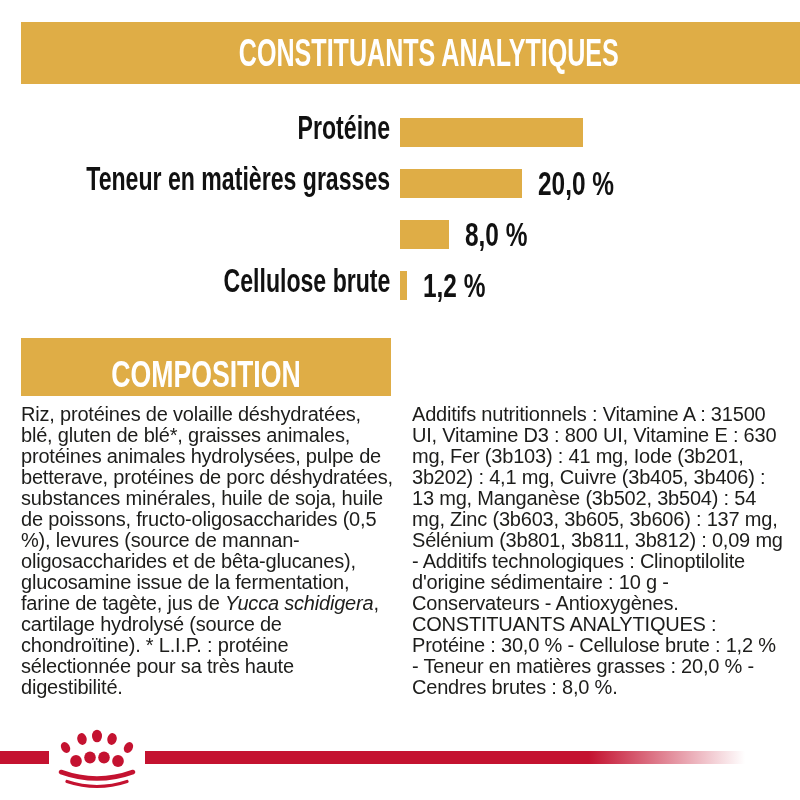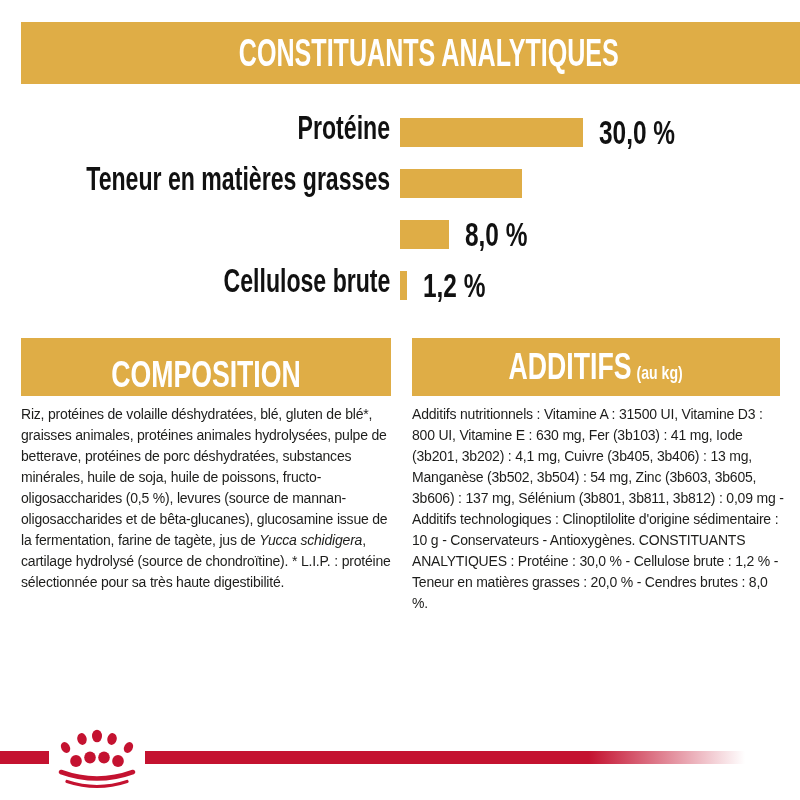--- a/index.html
+++ b/index.html
@@ -86,9 +86,6 @@
           <span>Protéine</span>
         </div>
         <div class="chart-bar" style="width: 183px; background: rgb(223, 173, 70);"></div>
-        <div class="chart-value" style="left: 599px;">
-          <span>30,0 %</span>
-        </div>
       </div>
       <div class="chart-row" style="top: 169px;">
         <div class="chart-label">

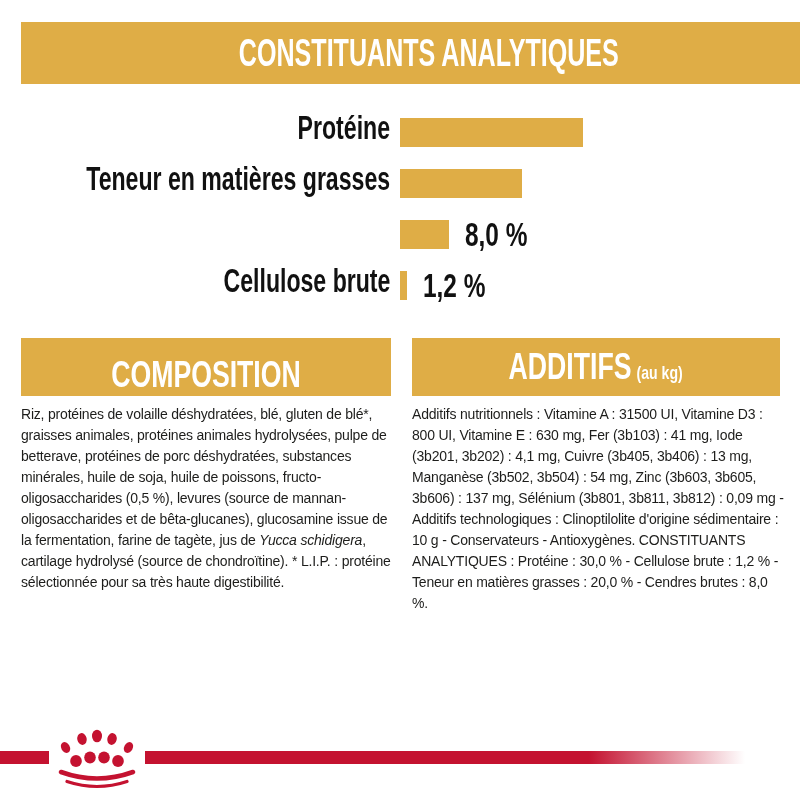--- a/index.html
+++ b/index.html
@@ -92,6 +92,9 @@
           <span>Teneur en matières grasses</span>
         </div>
         <div class="chart-bar" style="width: 122px; background: rgb(223, 173, 70);"></div>
+        <div class="chart-value" style="left: 538px;">
+          <span>20,0 %</span>
+        </div>
       </div>
       <div class="chart-row" style="top: 220px;">
         <div class="chart-bar" style="width: 48.8px; background: rgb(223, 173, 70);"></div>

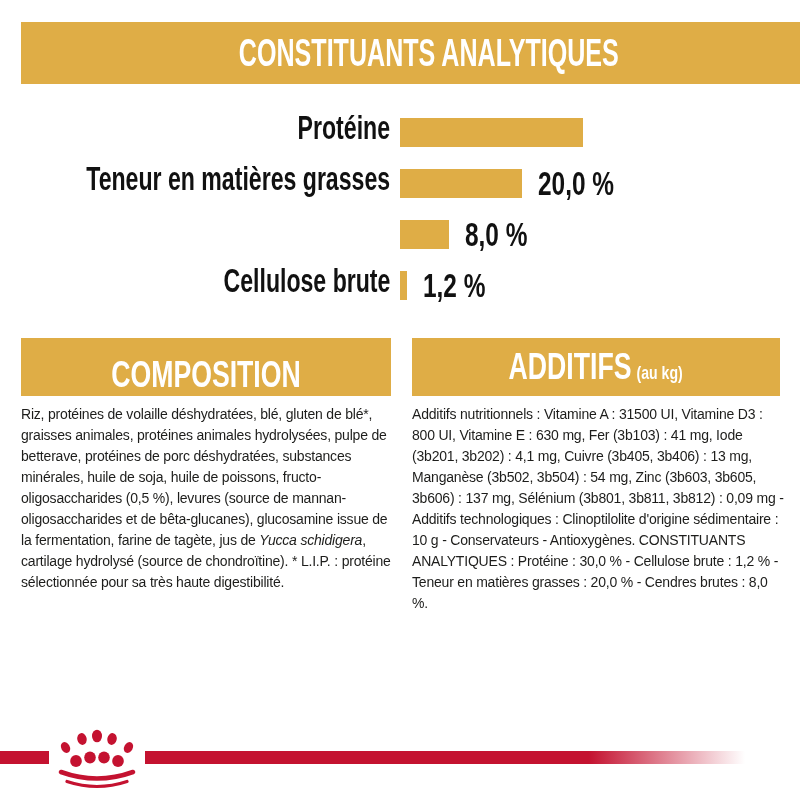--- a/index.html
+++ b/index.html
@@ -119,12 +119,6 @@
     </span>
   </div>
 
-  <div class="banner add-banner">
-    <span class="banner-inner">
-      <span>ADDITIFS</span>
-      <span class="banner-suffix">(au kg)</span>
-    </span>
-  </div>
 
   <div class="col-text comp-text"><span>Riz, protéines de volaille déshydratées, blé, gluten de blé*, graisses animales, protéines animales hydrolysées, pulpe de betterave, protéines de porc déshydratées, substances minérales, huile de soja, huile de poissons, fructo-oligosaccharides (0,5 %), levures (source de mannan-oligosaccharides et de bêta-glucanes), glucosamine issue de la fermentation, farine de tagète, jus de </span><i>Yucca schidigera</i><span>, cartilage hydrolysé (source de chondroïtine). * L.I.P. : protéine sélectionnée pour sa très haute digestibilité.</span></div>
 

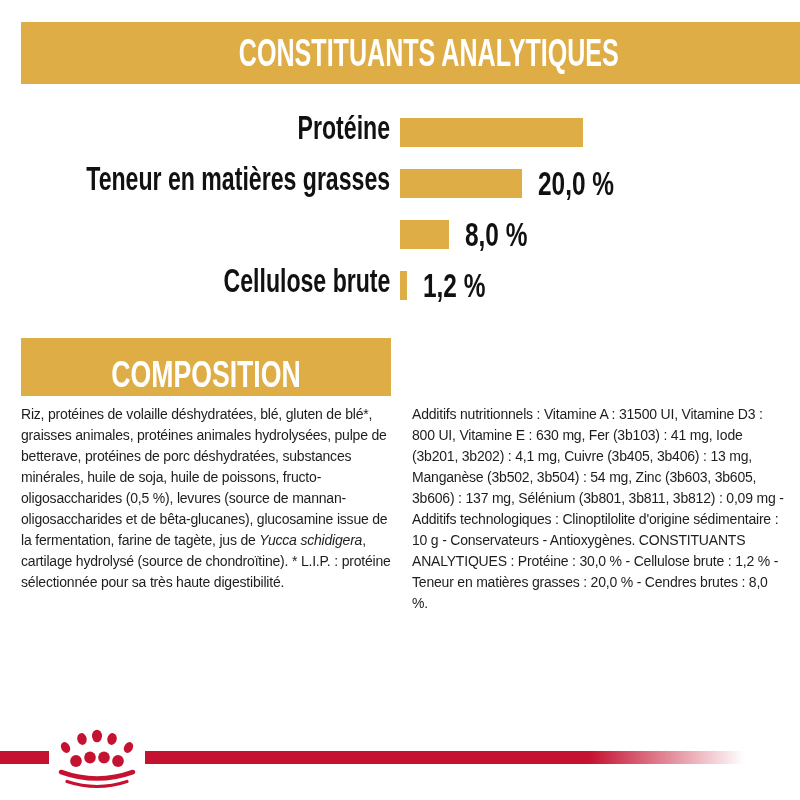--- a/index.html
+++ b/index.html
@@ -53,7 +53,7 @@
   
   .col-text{
     position:absolute;top:404px;
-    font-size:14px;line-height:21px;letter-spacing:-0.2px;
+    font-size:20px;line-height:21px;letter-spacing:-0.2px;
     color:var(--text,#1d1d1b);text-align:left;
   }
   .comp-text{left:21px;width:374px;}

